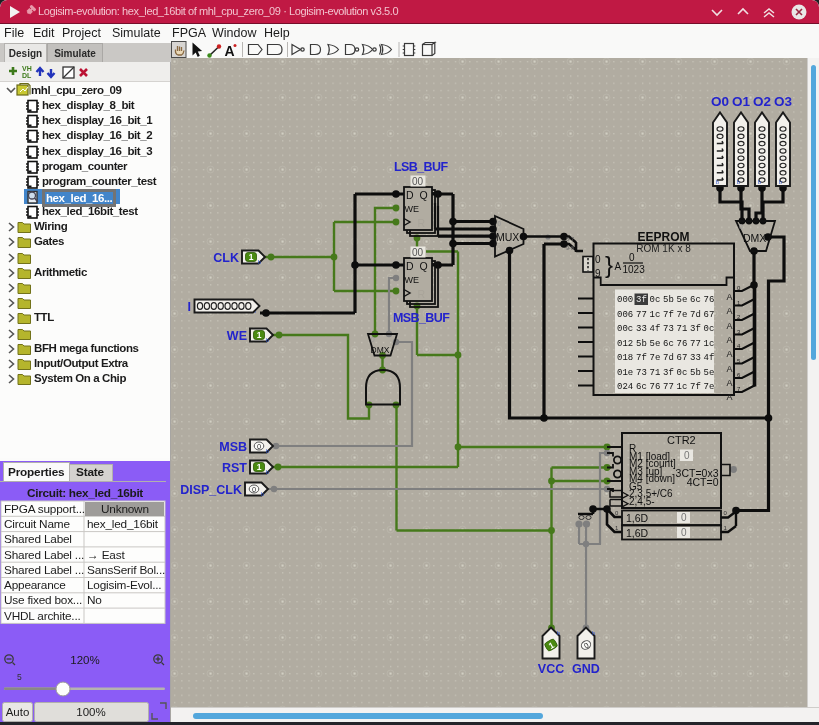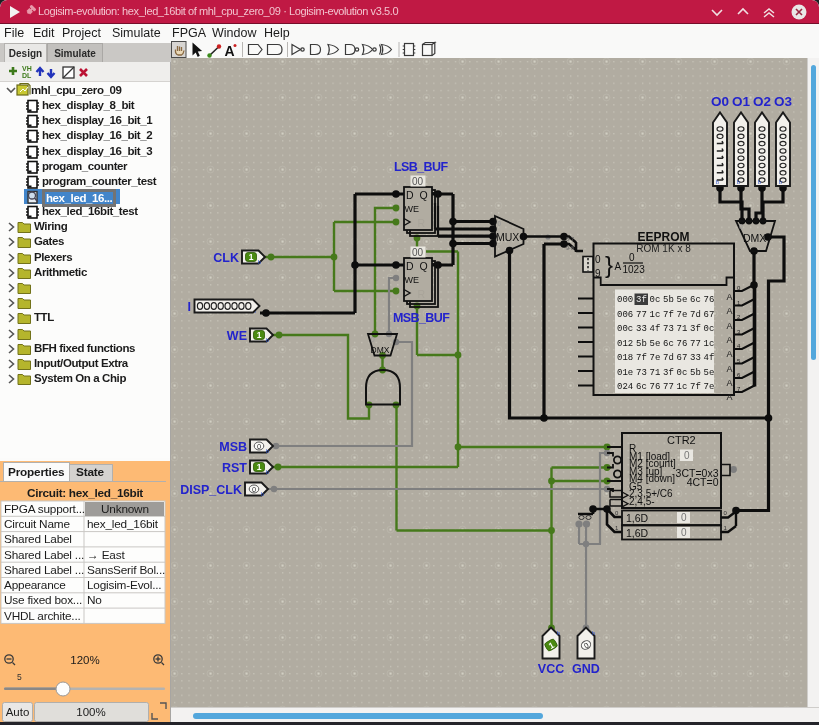--- a/index.html
+++ b/index.html
@@ -157,9 +157,6 @@
         </div>
       <div class="trow" style="top:152px">
           <span class="txt" style="left:34px">Gates</span>
-        </div>
-      <div class="trow" style="top:168px">
-          <span class="txt" style="left:34px">Plexers</span>
         </div>
       <div class="trow" style="top:183px">
           <span class="txt" style="left:34px">Arithmetic</span>

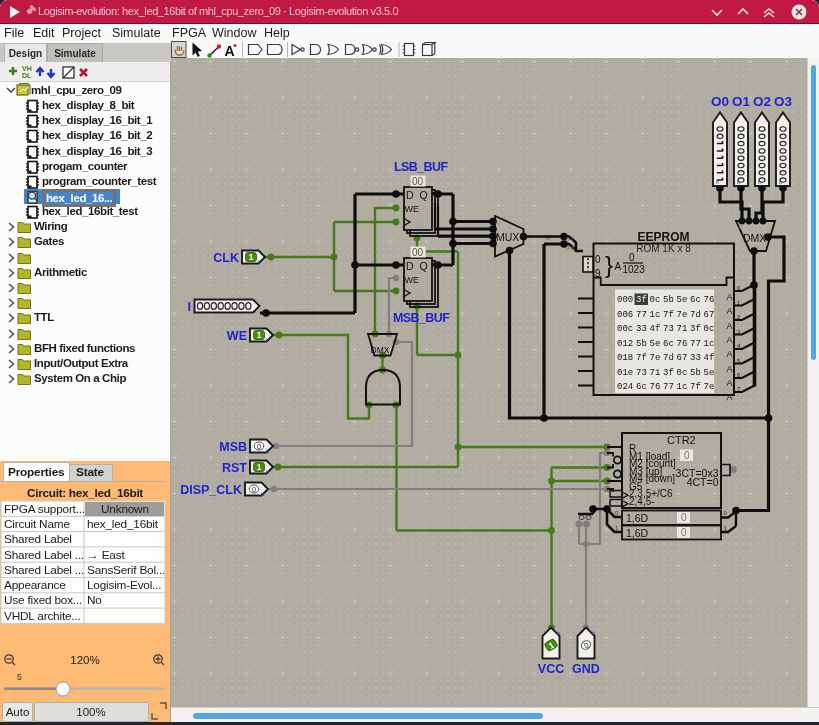--- a/index.html
+++ b/index.html
@@ -165,7 +165,7 @@
           <span class="txt" style="left:34px">TTL</span>
         </div>
       <div class="trow" style="top:259px">
-          <span class="txt" style="left:34px">BFH fixed functions</span>
+          <span class="txt" style="left:34px">BFH mega functions</span>
         </div>
       <div class="trow" style="top:274px">
           <span class="txt" style="left:34px">Input/Output Extra</span>

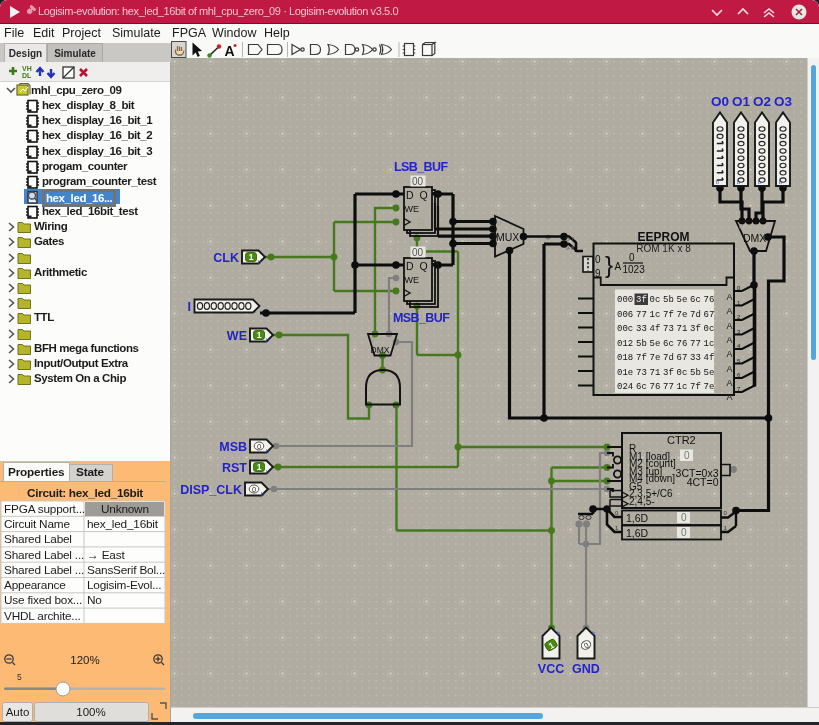--- a/index.html
+++ b/index.html
@@ -19,7 +19,7 @@
 #tree { position:absolute; left:0; top:20px; width:170px; height:376px; background:#fcfcfb; font-size:11.5px; font-weight:bold; color:#1b1b1b; letter-spacing:-0.4px; }
 .trow { position:absolute; left:0; height:15px; width:170px; white-space:nowrap; }
 .trow .txt { position:absolute; top:1px; }
-#props { position:absolute; left:0; top:399px; width:170px; height:261px; background:#fdba74; }
+#props { position:absolute; left:0; top:399px; width:170px; height:261px; background:#8b5cf6; }
 #canvaswrap { position:absolute; left:171px; top:58px; width:636px; height:649px; background:#b1aca1; overflow:hidden; }
 #vscroll { position:absolute; left:807px; top:58px; width:12px; height:649px; background:#f3f2f1; border-left:1px solid #cfcdca; }
 #vthumb { position:absolute; left:2.5px; top:7px; width:5px; height:295px; background:#53a7dc; border-radius:3px; }

